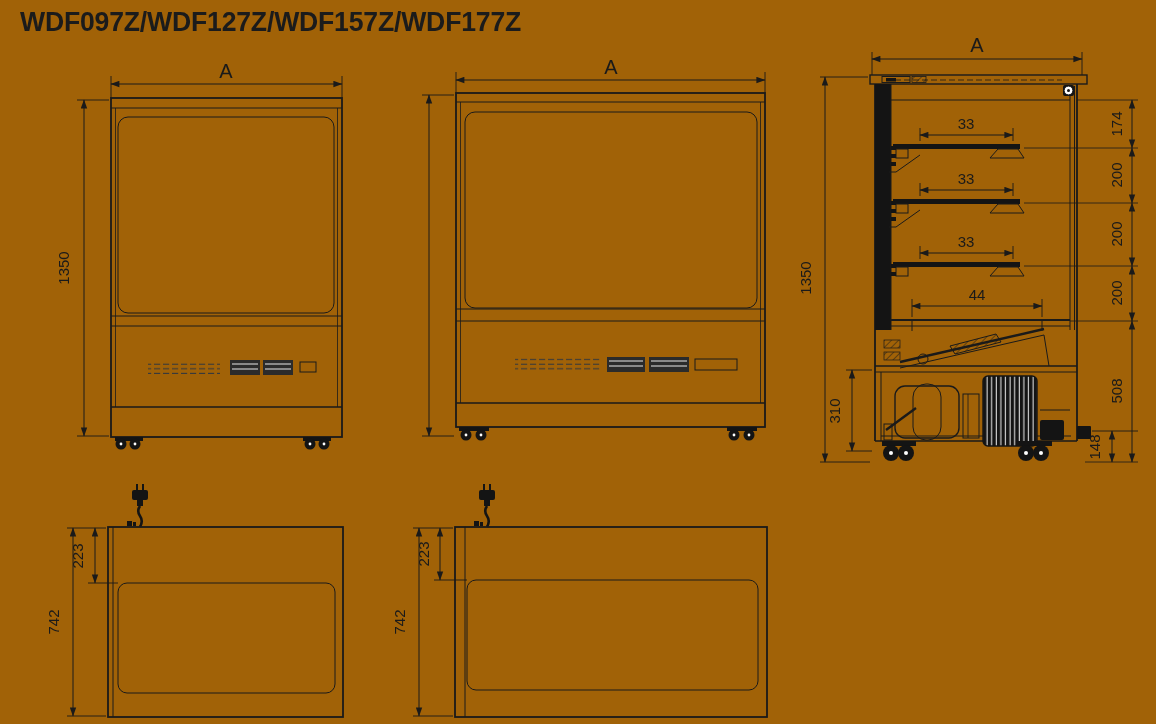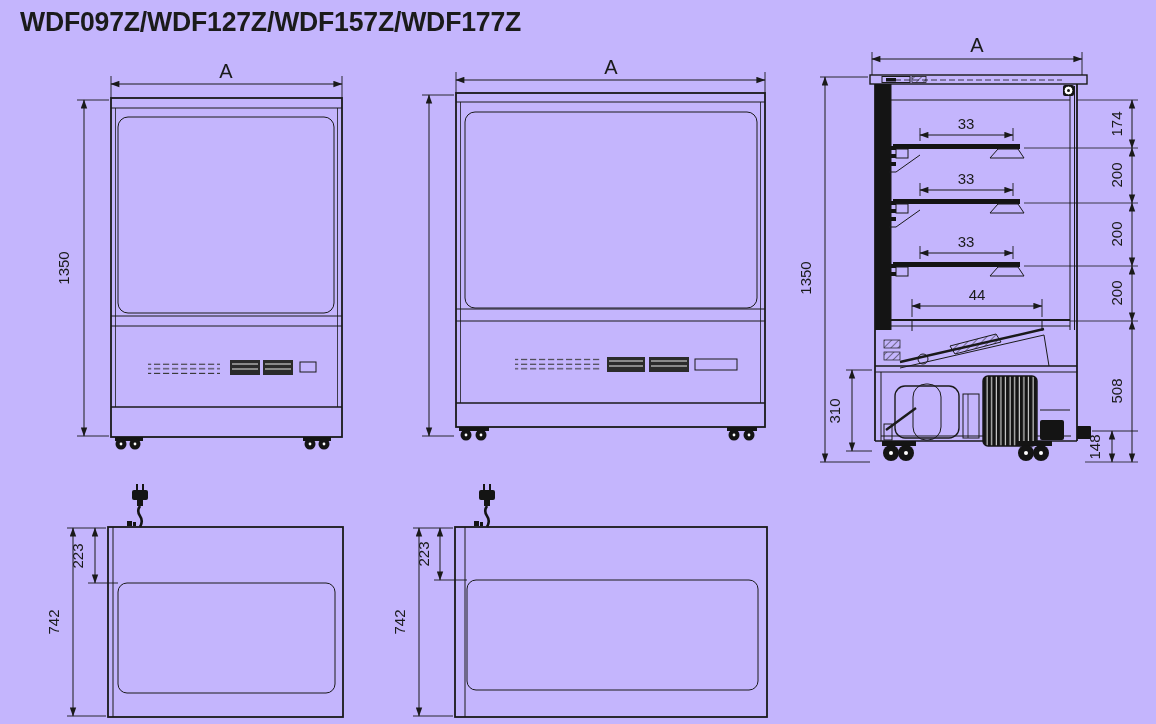--- a/index.html
+++ b/index.html
@@ -3,7 +3,7 @@
 <meta charset="utf-8">
 <style>
   html,body{margin:0;padding:0;background:#fff;}
-  .canvas{position:relative;width:1156px;height:724px;background:#c4b5fd;overflow:hidden;
+  .canvas{position:relative;width:1156px;height:724px;background:#a16207;overflow:hidden;
           font-family:"Liberation Sans",sans-serif;}
   .title{position:absolute;left:20px;top:6px;font-size:28px;font-weight:600;color:#1b1b1b;
          letter-spacing:-0.2px;transform:scaleX(.95);transform-origin:left center;white-space:nowrap;}

